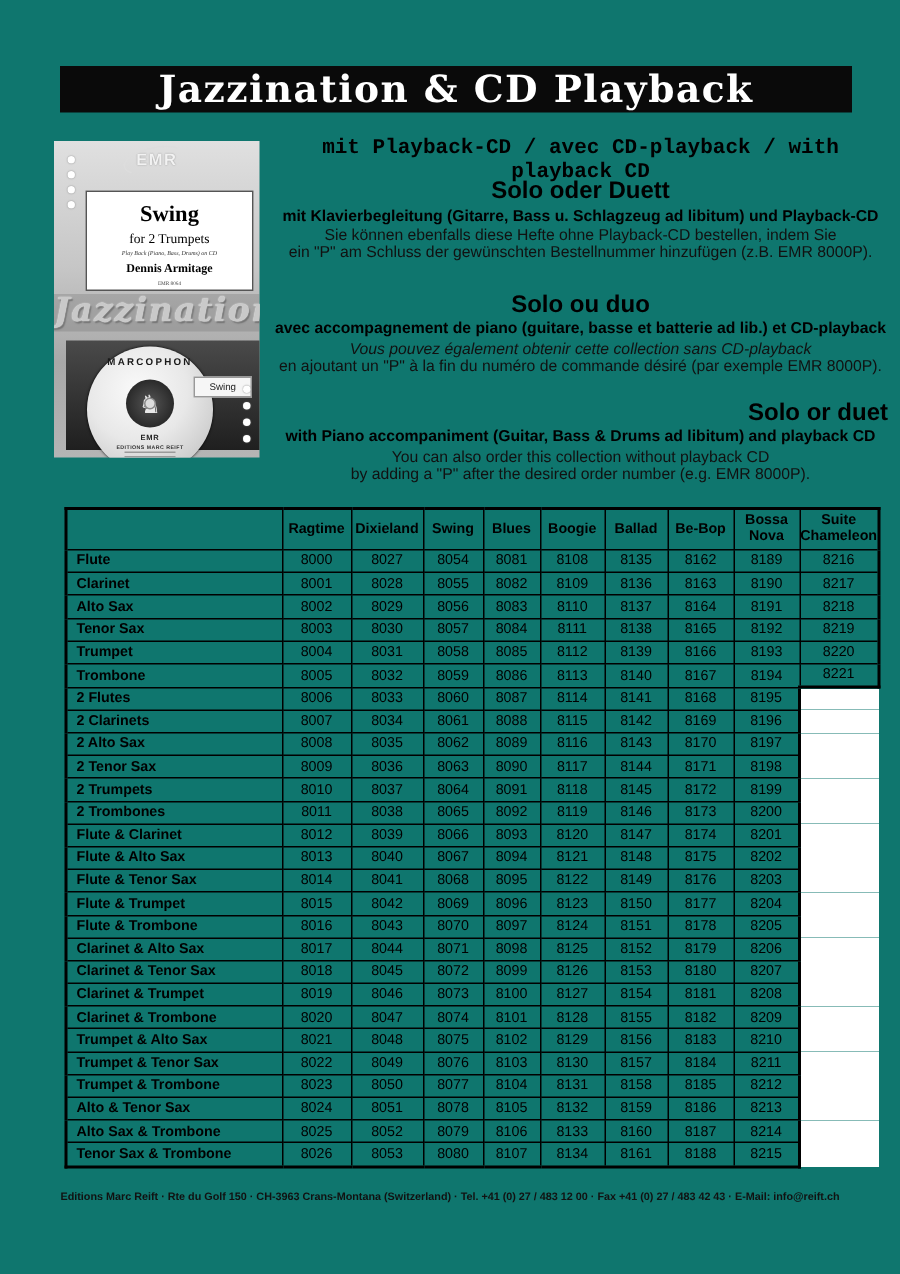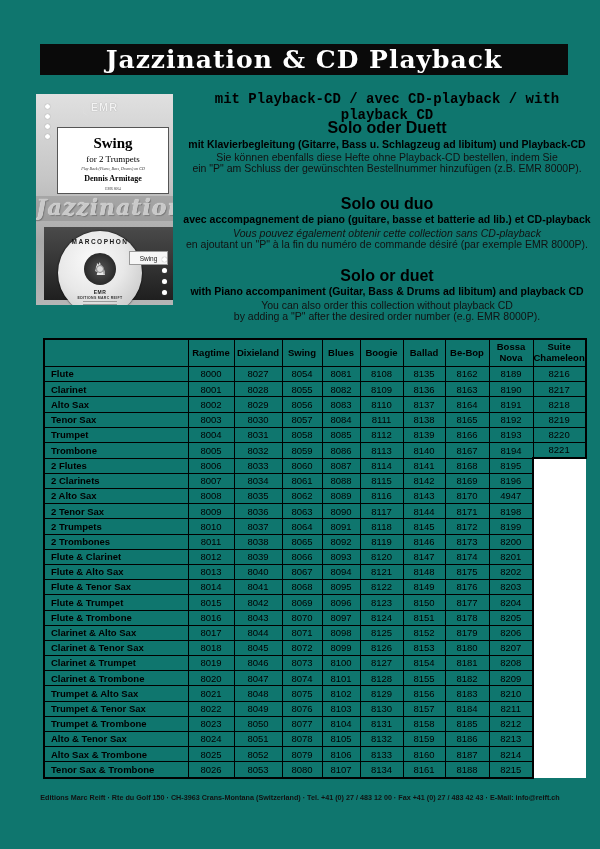--- a/index.html
+++ b/index.html
@@ -141,7 +141,7 @@
   <div class="rcol sec-line" style="top:227px;font-style:italic;">Vous pouvez également obtenir cette collection sans CD-playback</div>
   <div class="rcol sec-line" style="top:238px;">en ajoutant un "P" à la fin du numéro de commande désiré (par exemple EMR 8000P).</div>
 
-  <div class="rcol sec-heading" style="top:267px;">Solo or duet</div>
+  <div class="rcol sec-heading" style="top:267px;text-align:right;">Solo or duet</div>
   <div class="rcol sec-sub" style="top:285px;">with Piano accompaniment (Guitar, Bass &amp; Drums ad libitum) and playback CD</div>
   <div class="rcol sec-line" style="top:299px;">You can also order this collection without playback CD</div>
   <div class="rcol sec-line" style="top:310px;">by adding a "P" after the desired order number (e.g. EMR 8000P).</div>

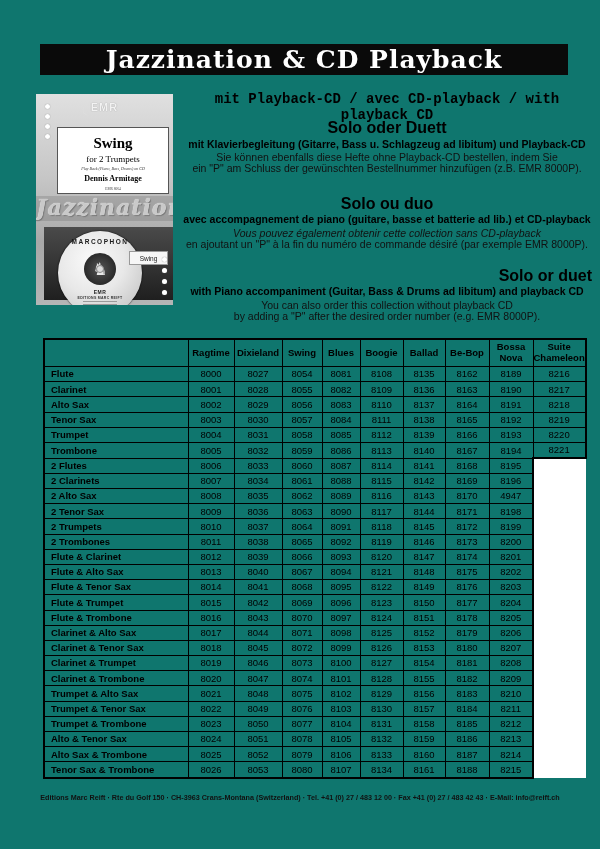--- a/index.html
+++ b/index.html
@@ -281,7 +281,7 @@
           <td>8116</td>
           <td>8143</td>
           <td>8170</td>
-          <td class="edge">4947</td>
+          <td class="edge">8197</td>
           <td class="absent"></td>
         </tr>
         <tr>

